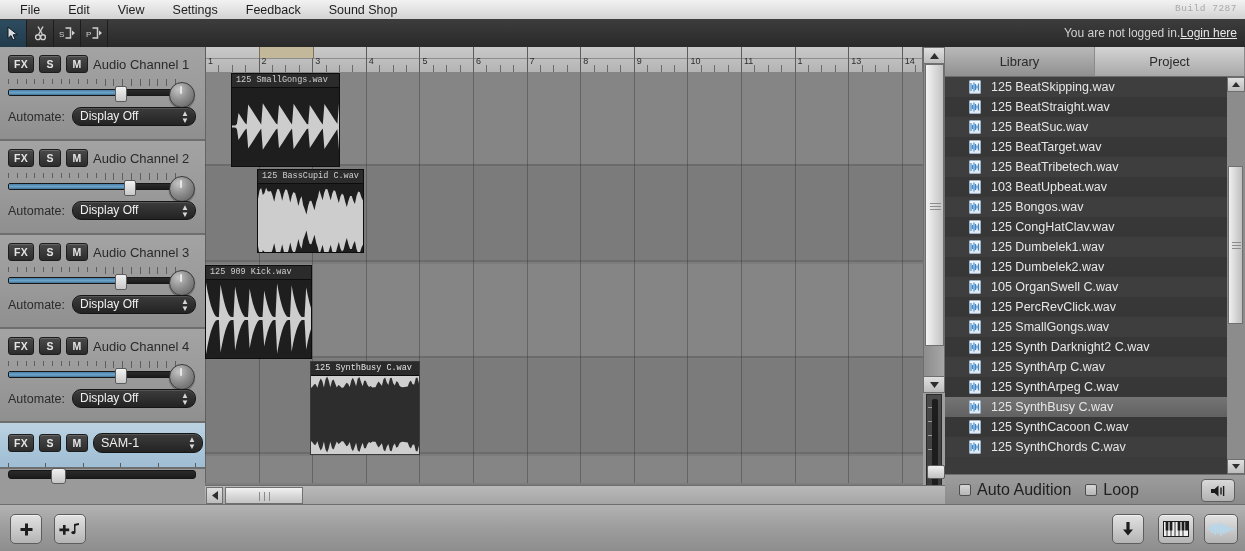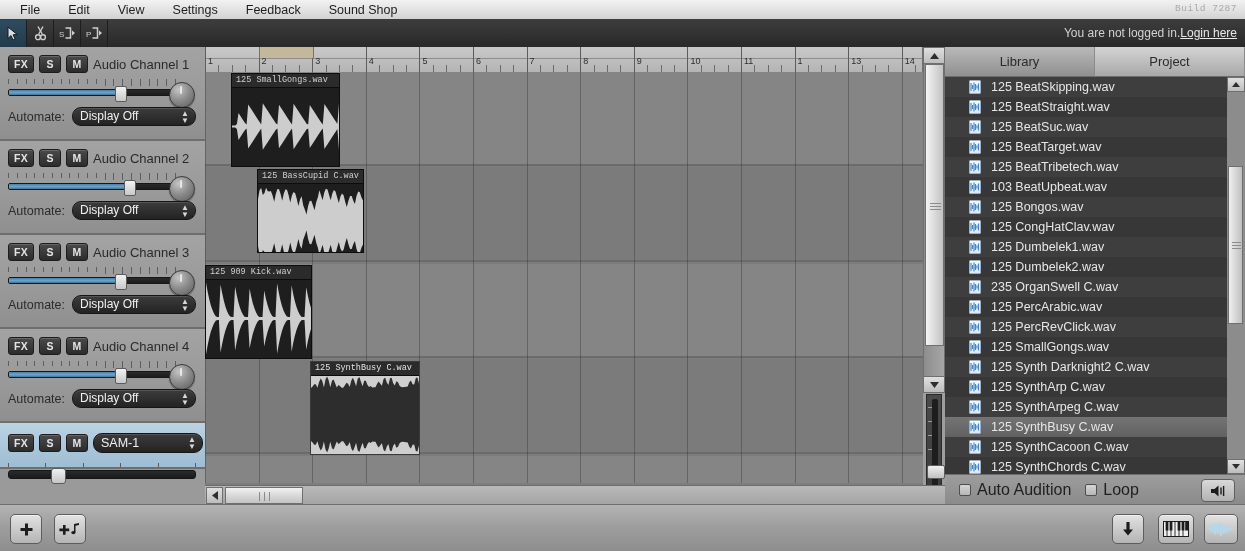--- a/index.html
+++ b/index.html
@@ -687,7 +687,7 @@
           <span class="ficon"><svg width="10" height="12" viewBox="0 0 10 12">
               <path d="M1 2 L1 10 M2.5 4 L2.5 8 M4 1.5 L4 10.5 M5.5 3 L5.5 9 M7 4.5 L7 7.5 M8.5 2.5 L8.5 9.5" stroke="#3f87c8" stroke-width="1.1"></path>
             </svg></span>
-          <span>235 OrganSwell C.wav</span>
+          <span>105 OrganSwell C.wav</span>
         </div>
         <div class="fitem">
           <span class="ficon"><svg width="10" height="12" viewBox="0 0 10 12">

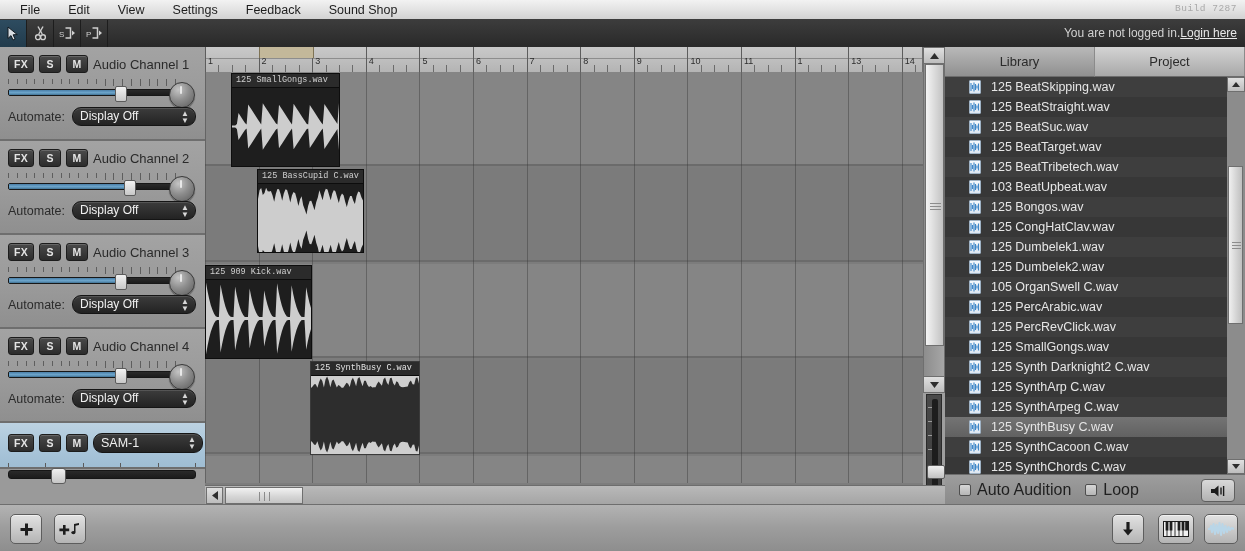--- a/index.html
+++ b/index.html
@@ -693,12 +693,6 @@
           <span class="ficon"><svg width="10" height="12" viewBox="0 0 10 12">
               <path d="M1 2 L1 10 M2.5 4 L2.5 8 M4 1.5 L4 10.5 M5.5 3 L5.5 9 M7 4.5 L7 7.5 M8.5 2.5 L8.5 9.5" stroke="#3f87c8" stroke-width="1.1"></path>
             </svg></span>
-          <span>125 PercArabic.wav</span>
-        </div>
-        <div class="fitem">
-          <span class="ficon"><svg width="10" height="12" viewBox="0 0 10 12">
-              <path d="M1 2 L1 10 M2.5 4 L2.5 8 M4 1.5 L4 10.5 M5.5 3 L5.5 9 M7 4.5 L7 7.5 M8.5 2.5 L8.5 9.5" stroke="#3f87c8" stroke-width="1.1"></path>
-            </svg></span>
           <span>125 PercRevClick.wav</span>
         </div>
         <div class="fitem">

